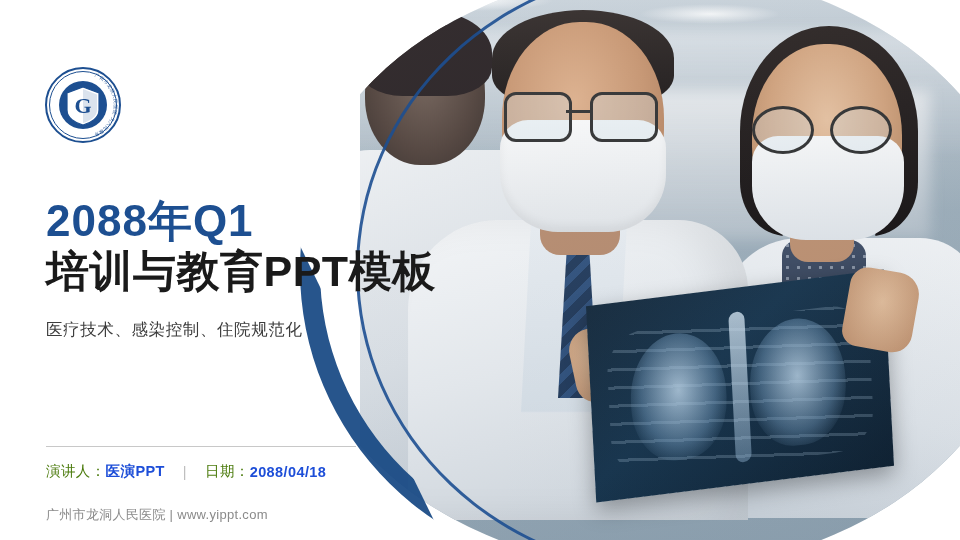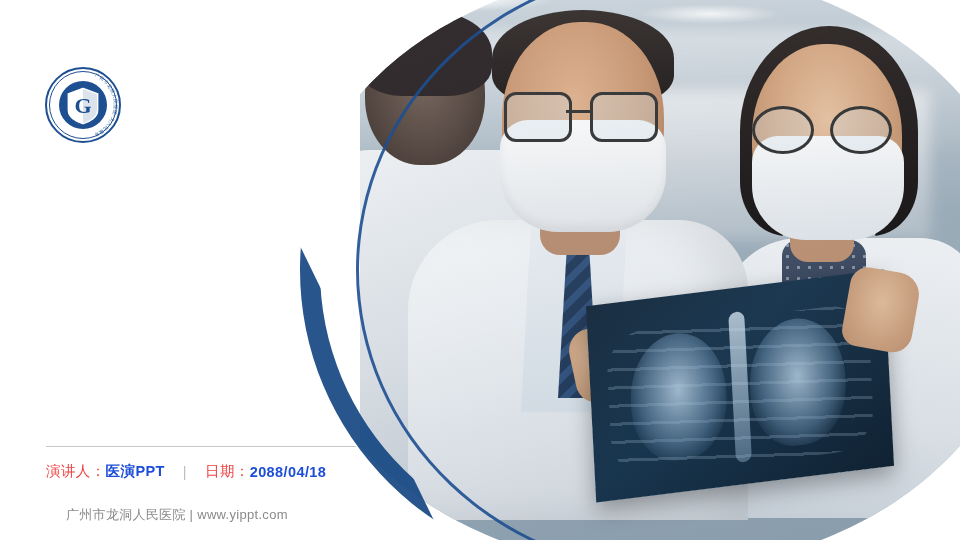--- a/index.html
+++ b/index.html
@@ -439,6 +439,11 @@
       </svg>
     </div>
 
+    <div class="title-block">
+      <div class="title-line1">2088年Q1</div>
+      <div class="title-line2">培训与教育PPT模板</div>
+      <div class="subtitle">医疗技术、感染控制、住院规范化</div>
+    </div>
 
     <div class="divider"></div>
 

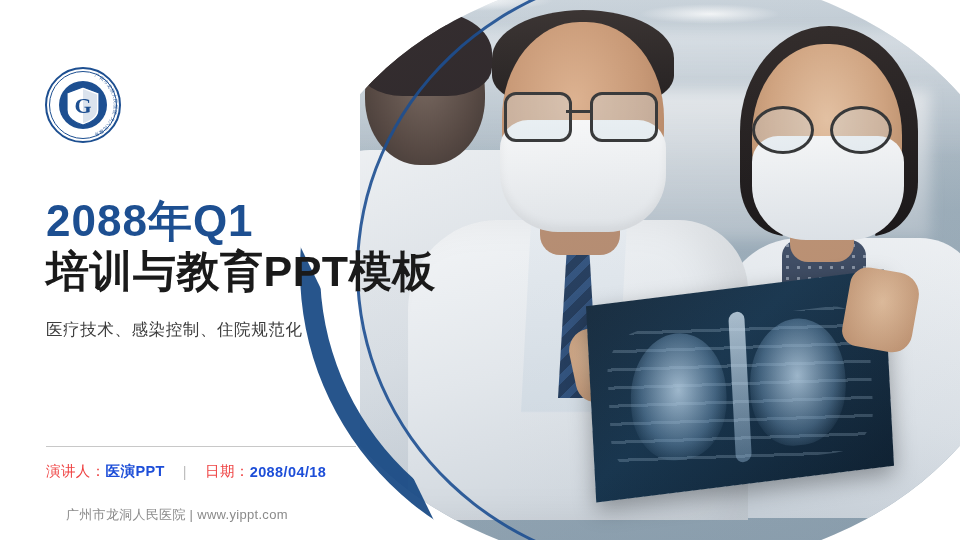--- a/index.html
+++ b/index.html
@@ -348,7 +348,7 @@
     color: #222;
     letter-spacing: .4px;
   }
-  .meta .label { color: #ef4444; }
+  .meta .label { color: #4d7c0f; }
   .meta .value { font-weight: bold; color: #1d4ed8; }
   .meta .sep {
     display: inline-block;

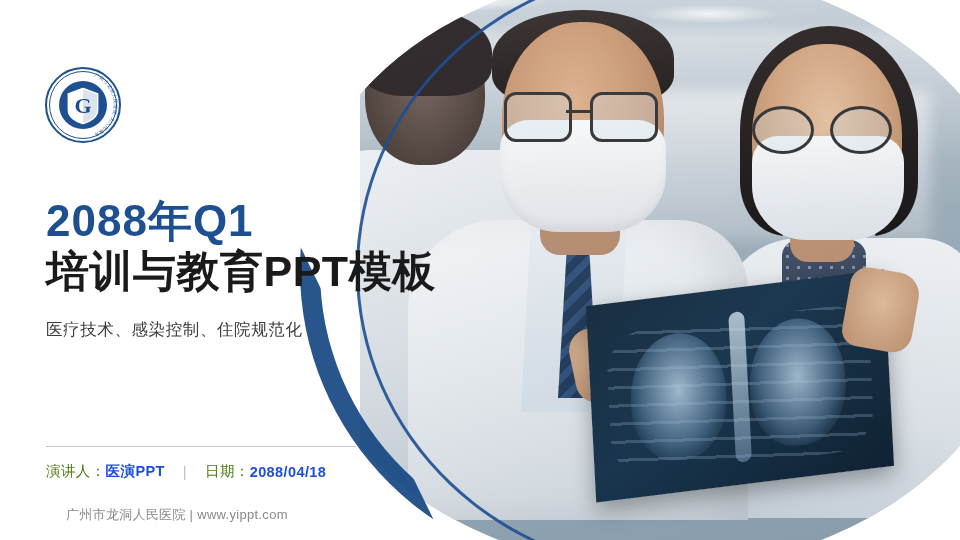--- a/index.html
+++ b/index.html
@@ -363,7 +363,6 @@
     font-size: 13px;
     color: #8a8a8a;
     letter-spacing: .3px;
-    margin-left: 20px;
   }
 </style>
 </head>

